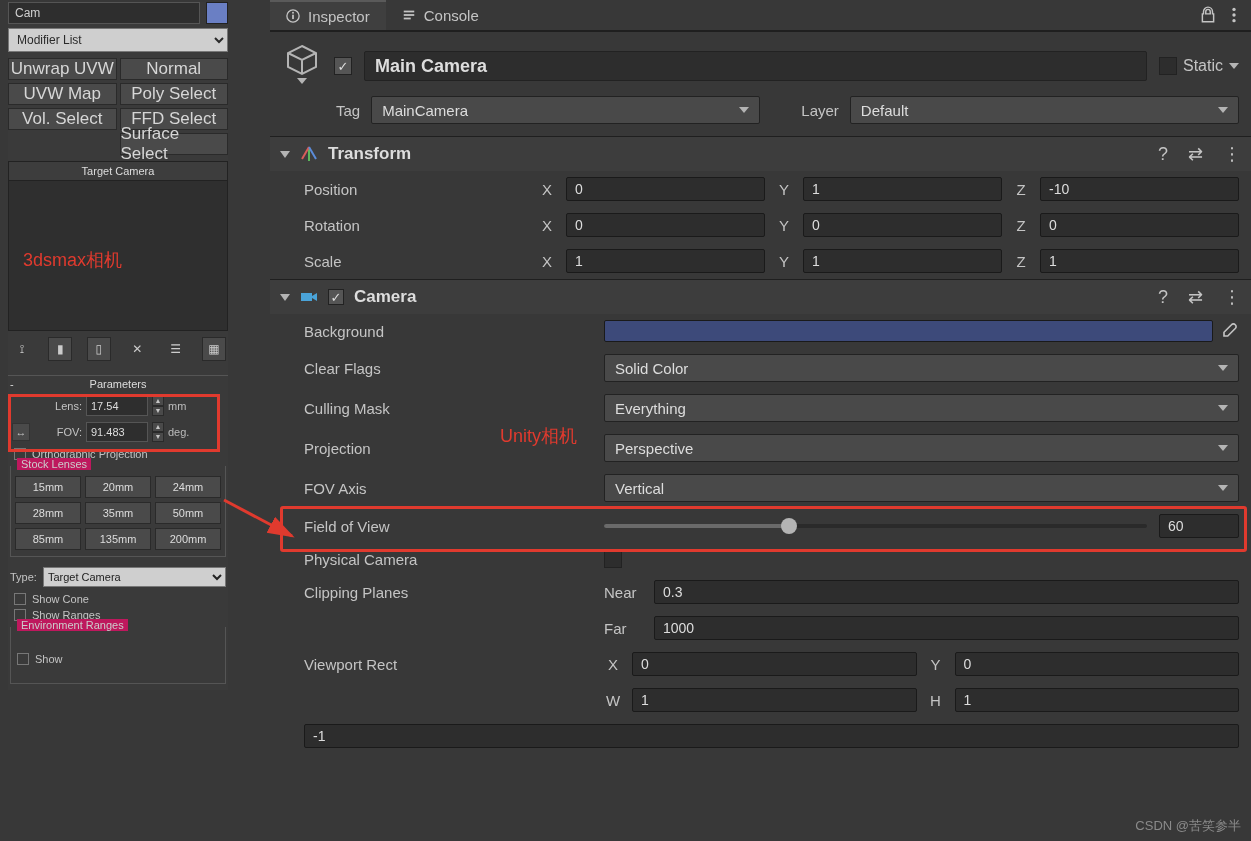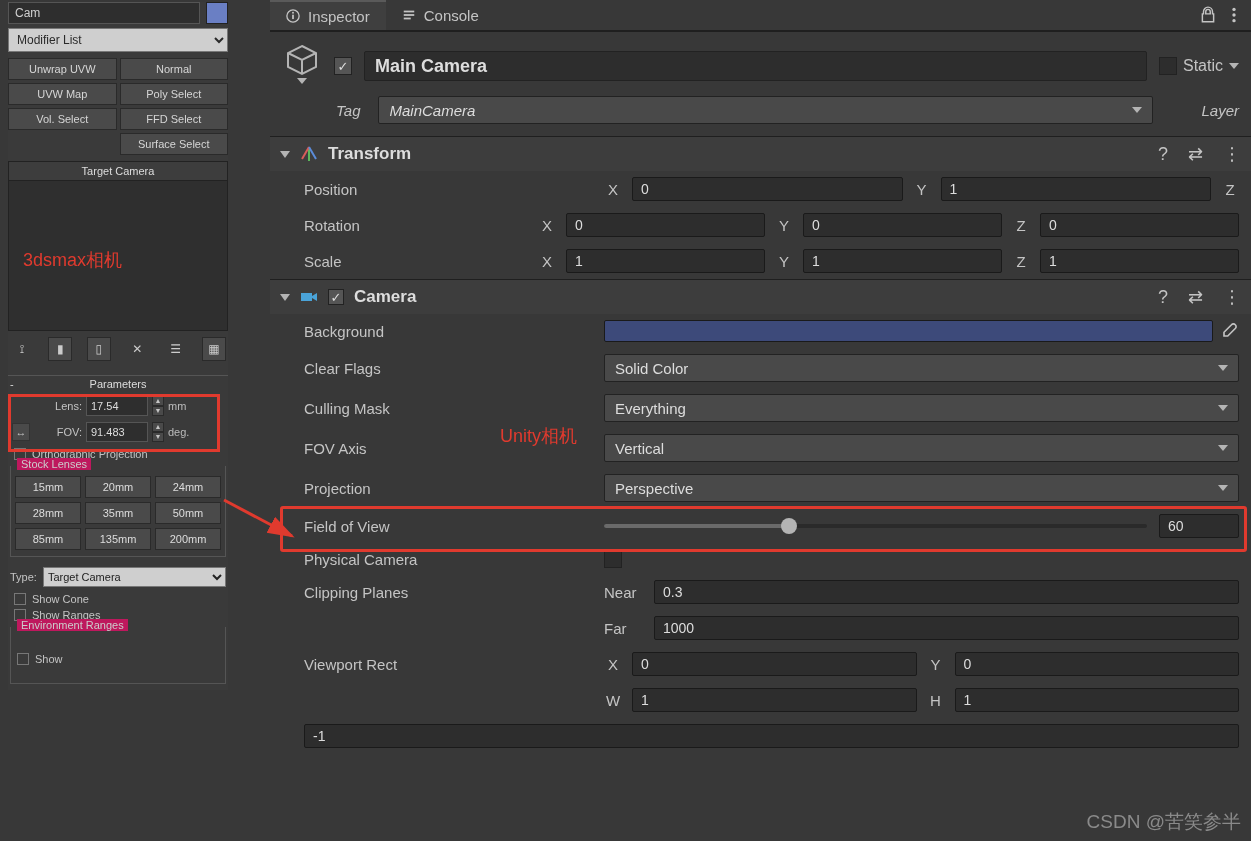--- a/index.html
+++ b/index.html
@@ -13,7 +13,7 @@
 .max-modlist { position:relative; }
 .max-modlist select { width:100%; height:24px; background:#cfcfcf; color:#2a2a2a; border:1px solid #777; font-size:12px; padding-left:4px; }
 .max-btn-grid { display:grid; grid-template-columns:1fr 1fr; gap:3px; margin:6px 0; }
-.max-btn { background:#4a4a4a; border:1px solid #2a2a2a; color:#d6d6d6; font-size:11px; height:22px; display:flex; align-items:center; justify-content:center; cursor:pointer; }
+.max-btn { background:#4a4a4a; border:1px solid #2a2a2a; color:#d6d6d6; font-size:17px; height:22px; display:flex; align-items:center; justify-content:center; cursor:pointer; }
 .max-stack { margin-top:6px; border:1px solid #222; background:#2f2f2f; height:170px; position:relative; }
 .max-stack-header { background:#3d3d3d; border-bottom:1px solid #222; padding:3px 0; text-align:center; font-size:11px; color:#ddd; }
 .max-annotation-red { color:#e03a2e; position:absolute; font-size:18px; }

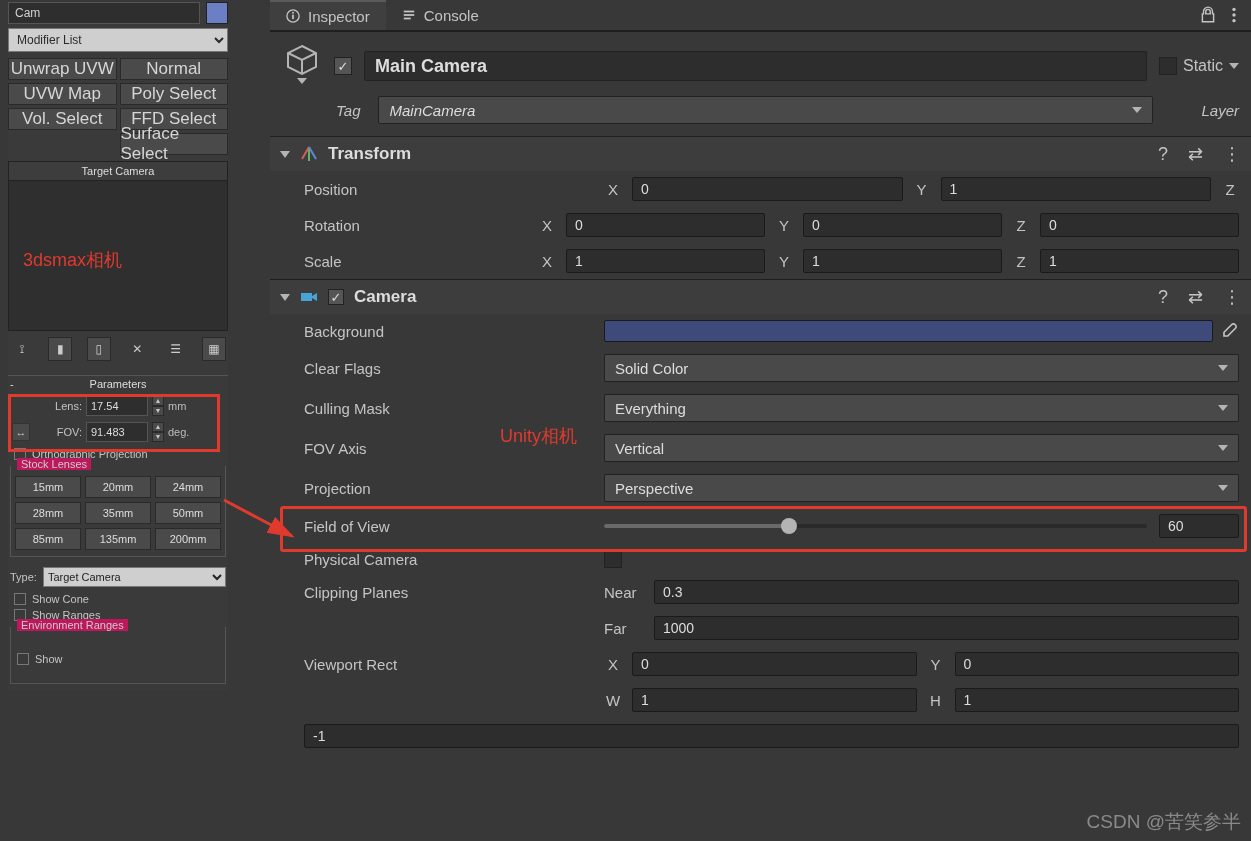--- a/index.html
+++ b/index.html
@@ -58,7 +58,7 @@
 .static-check { width:18px; height:18px; border:1px solid #222; background:#2d2d2d; }
 .caret-down { width:0; height:0; border-left:5px solid transparent; border-right:5px solid transparent; border-top:6px solid #b4b4b4; }
 
-.tag-row { display:flex; align-items:center; padding:4px 12px 12px 66px; gap:18px; font-size:15px;font-style:italic; }
+.tag-row { display:flex; align-items:center; padding:4px 12px 12px 66px; gap:11px; font-size:15px; }
 .u-dd { background:#494949; border:1px solid #222; color:#ddd; padding:4px 10px; border-radius:2px; display:flex; align-items:center; justify-content:space-between; height:28px; }
 .u-dd .caret-down { margin-left:8px; }
 

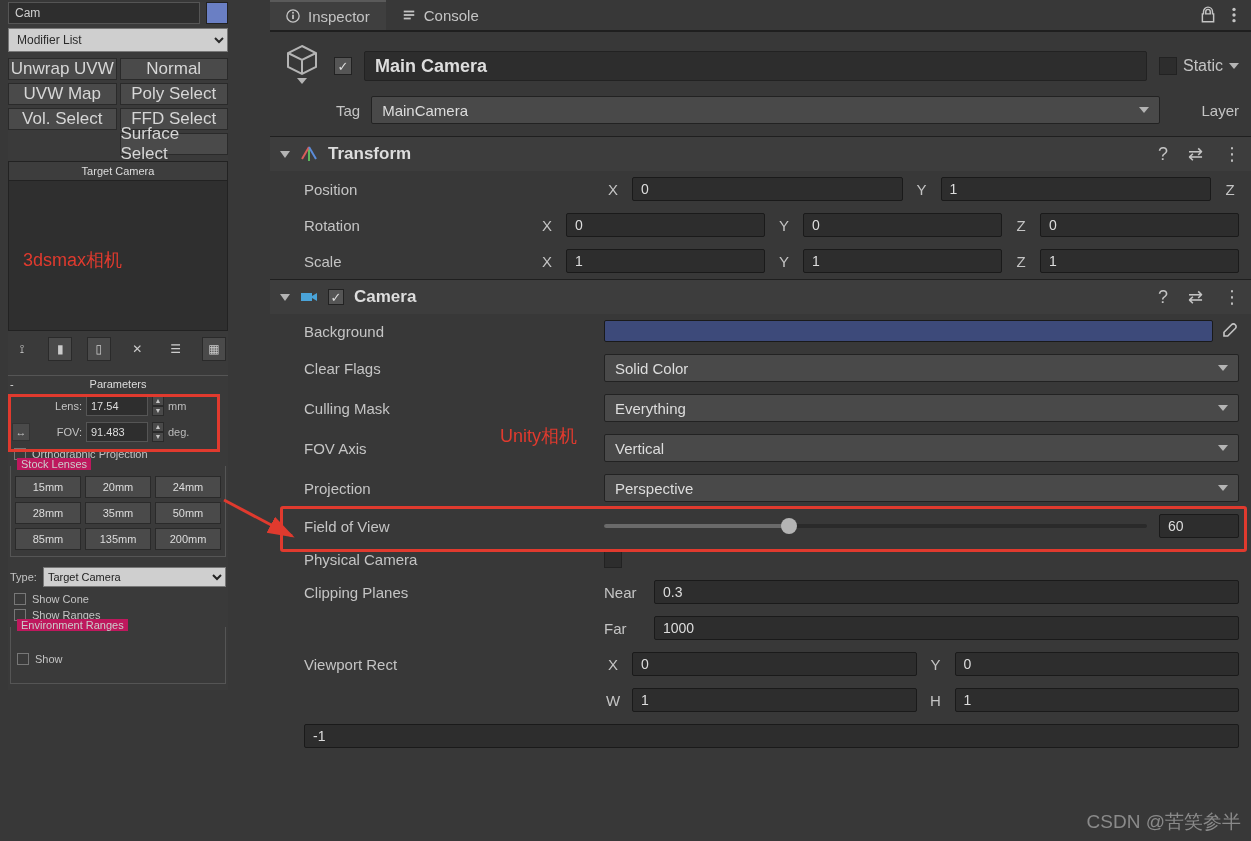--- a/index.html
+++ b/index.html
@@ -248,6 +248,10 @@
         <div class="caret-down"></div>
     </div>
     <span style="margin-left:30px;">Layer</span>
+    <div class="u-dd" style="flex:1;">
+      <span>Default</span>
+        <div class="caret-down"></div>
+    </div>
   </div>
 
   <div class="comp">

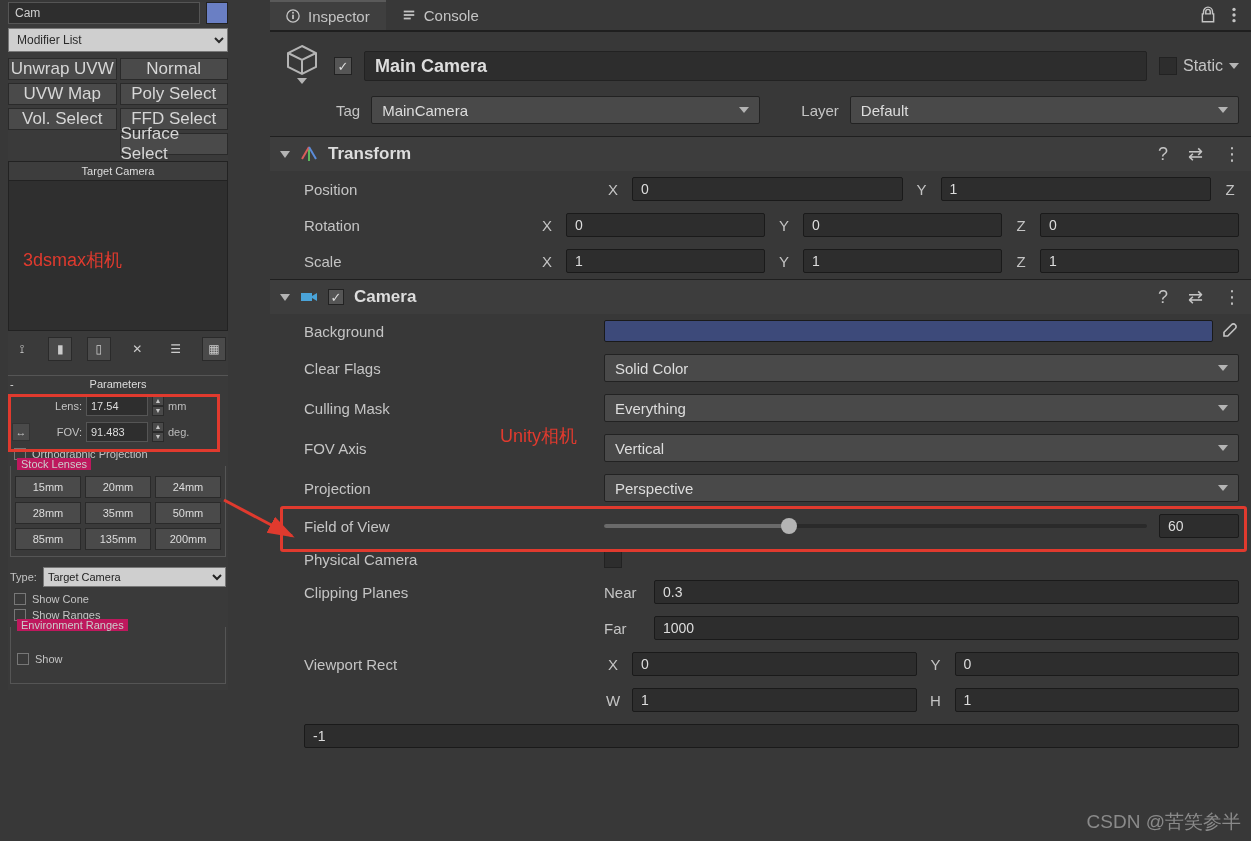--- a/index.html
+++ b/index.html
@@ -276,6 +276,7 @@
         <span class="axis-lbl">Y</span>
           <input class="axis-in" value="1" style="">
         <span class="axis-lbl">Z</span>
+          <input class="axis-in" value="-10" style="">
       </div>
     </div>
     <div class="prop-row">

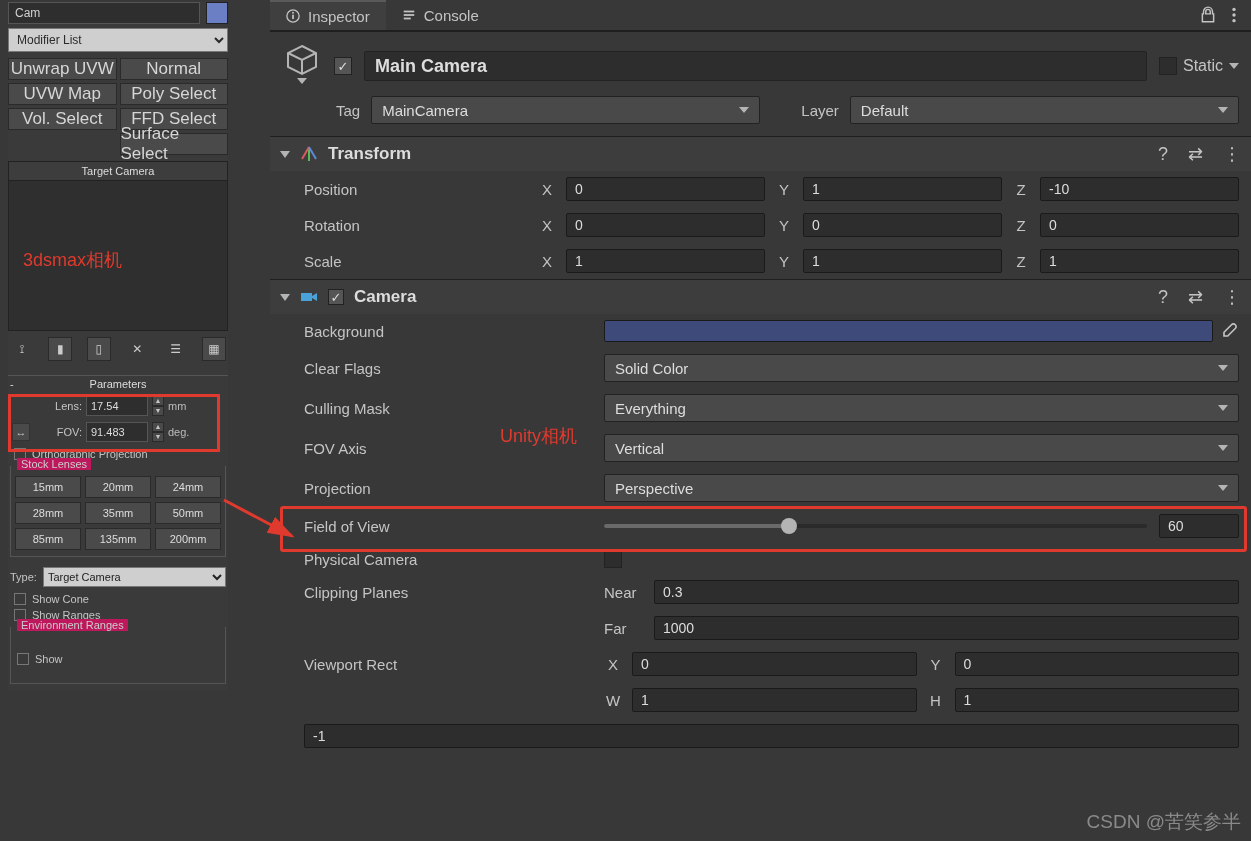--- a/index.html
+++ b/index.html
@@ -343,16 +343,16 @@
     <div style="position:relative;">
       <div class="max-annotation-red" style="left:230px; top:-4px; font-size:18px;">Unity相机</div>
       <div class="prop-row">
+        <div class="prop-label">Projection</div>
+        <div class="u-dd full-dd">
+            <span>Perspective</span>
+            <div class="caret-down"></div>
+          </div>
+      </div>
+      <div class="prop-row">
         <div class="prop-label">FOV Axis</div>
         <div class="u-dd full-dd">
             <span>Vertical</span>
-            <div class="caret-down"></div>
-          </div>
-      </div>
-      <div class="prop-row">
-        <div class="prop-label">Projection</div>
-        <div class="u-dd full-dd">
-            <span>Perspective</span>
             <div class="caret-down"></div>
           </div>
       </div>

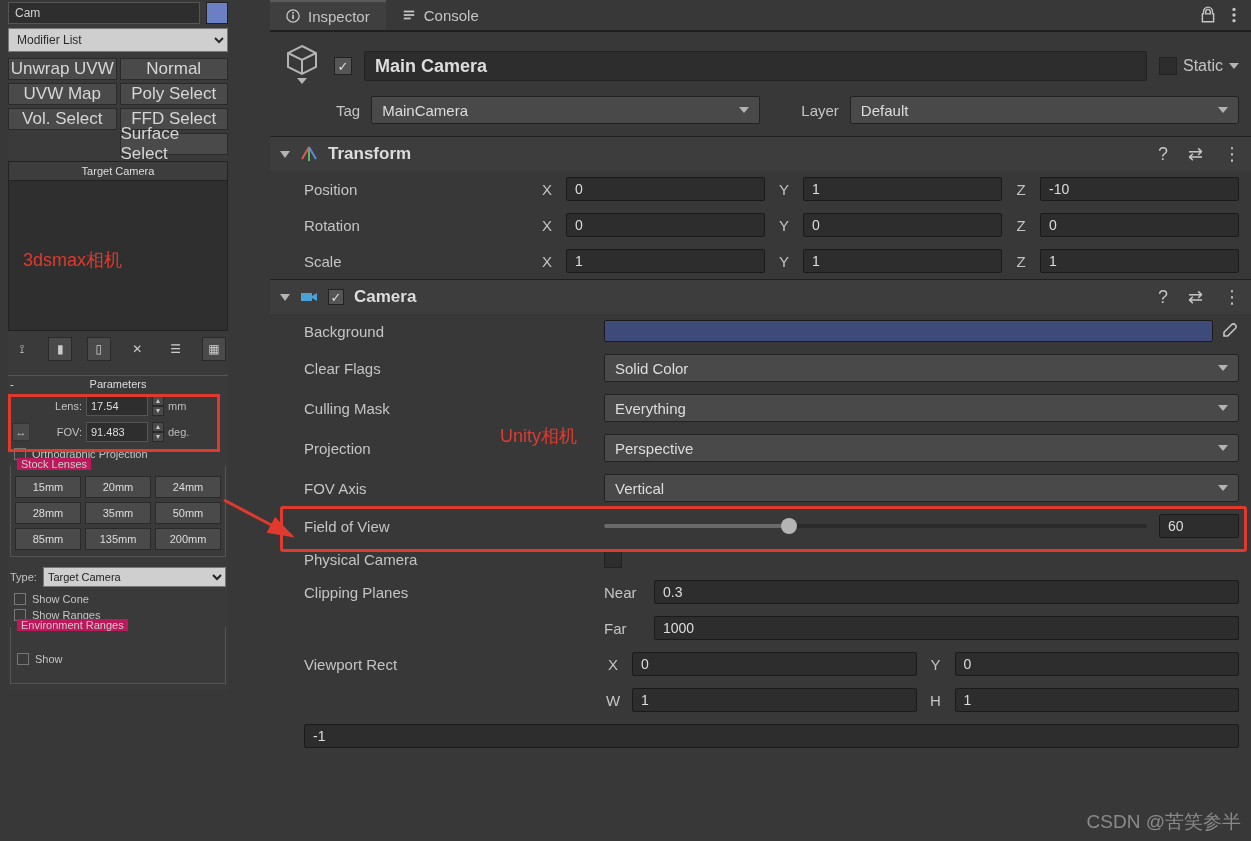--- a/index.html
+++ b/index.html
@@ -85,7 +85,7 @@
 .slider-val { width:80px; background:#2d2d2d; border:1px solid #1a1a1a; color:#ddd; height:24px; padding:0 8px; border-radius:2px; font-size:14px; }
 .sub-label { width:50px; color:#c4c4c4; }
 .unity-redbox { position:absolute; border:3px solid #e03a2e; border-radius:3px; pointer-events:none; }
-.watermark { position:absolute; right:10px; bottom:6px; color:#8a8a8a; font-size:19px; }
+.watermark { position:absolute; right:10px; bottom:6px; color:#8a8a8a; font-size:13px; }
 </style>
 </head>
 <body>

